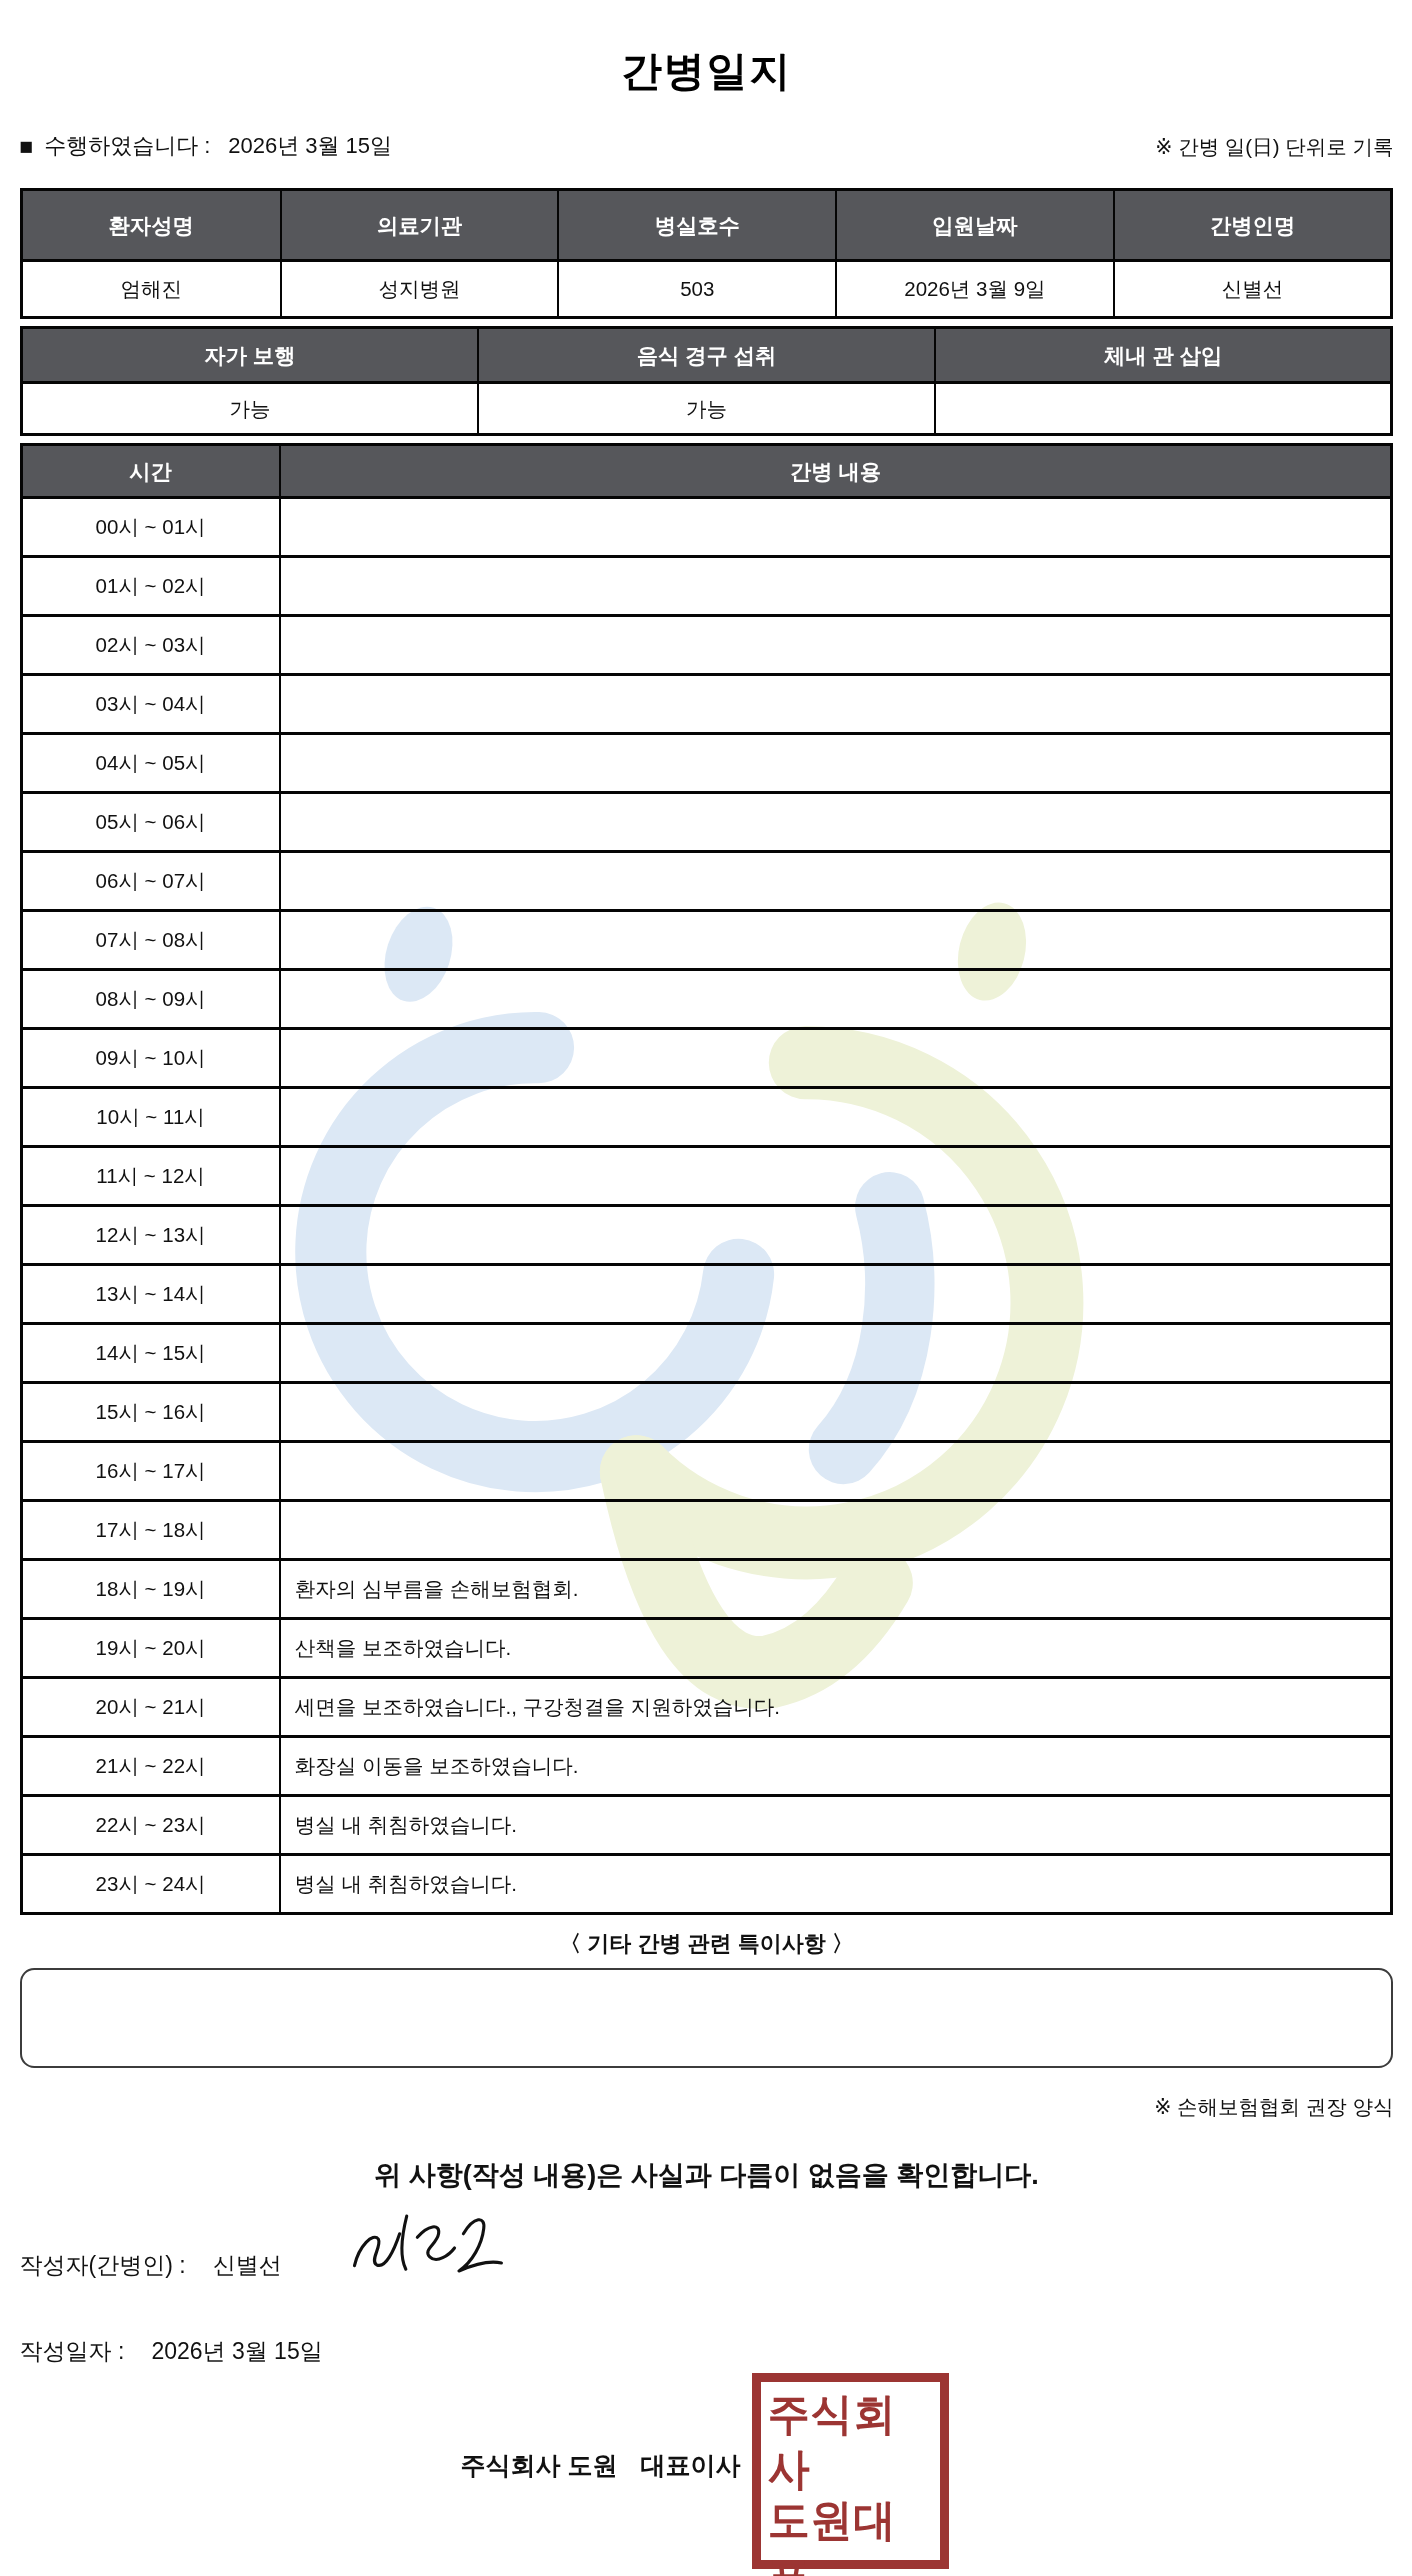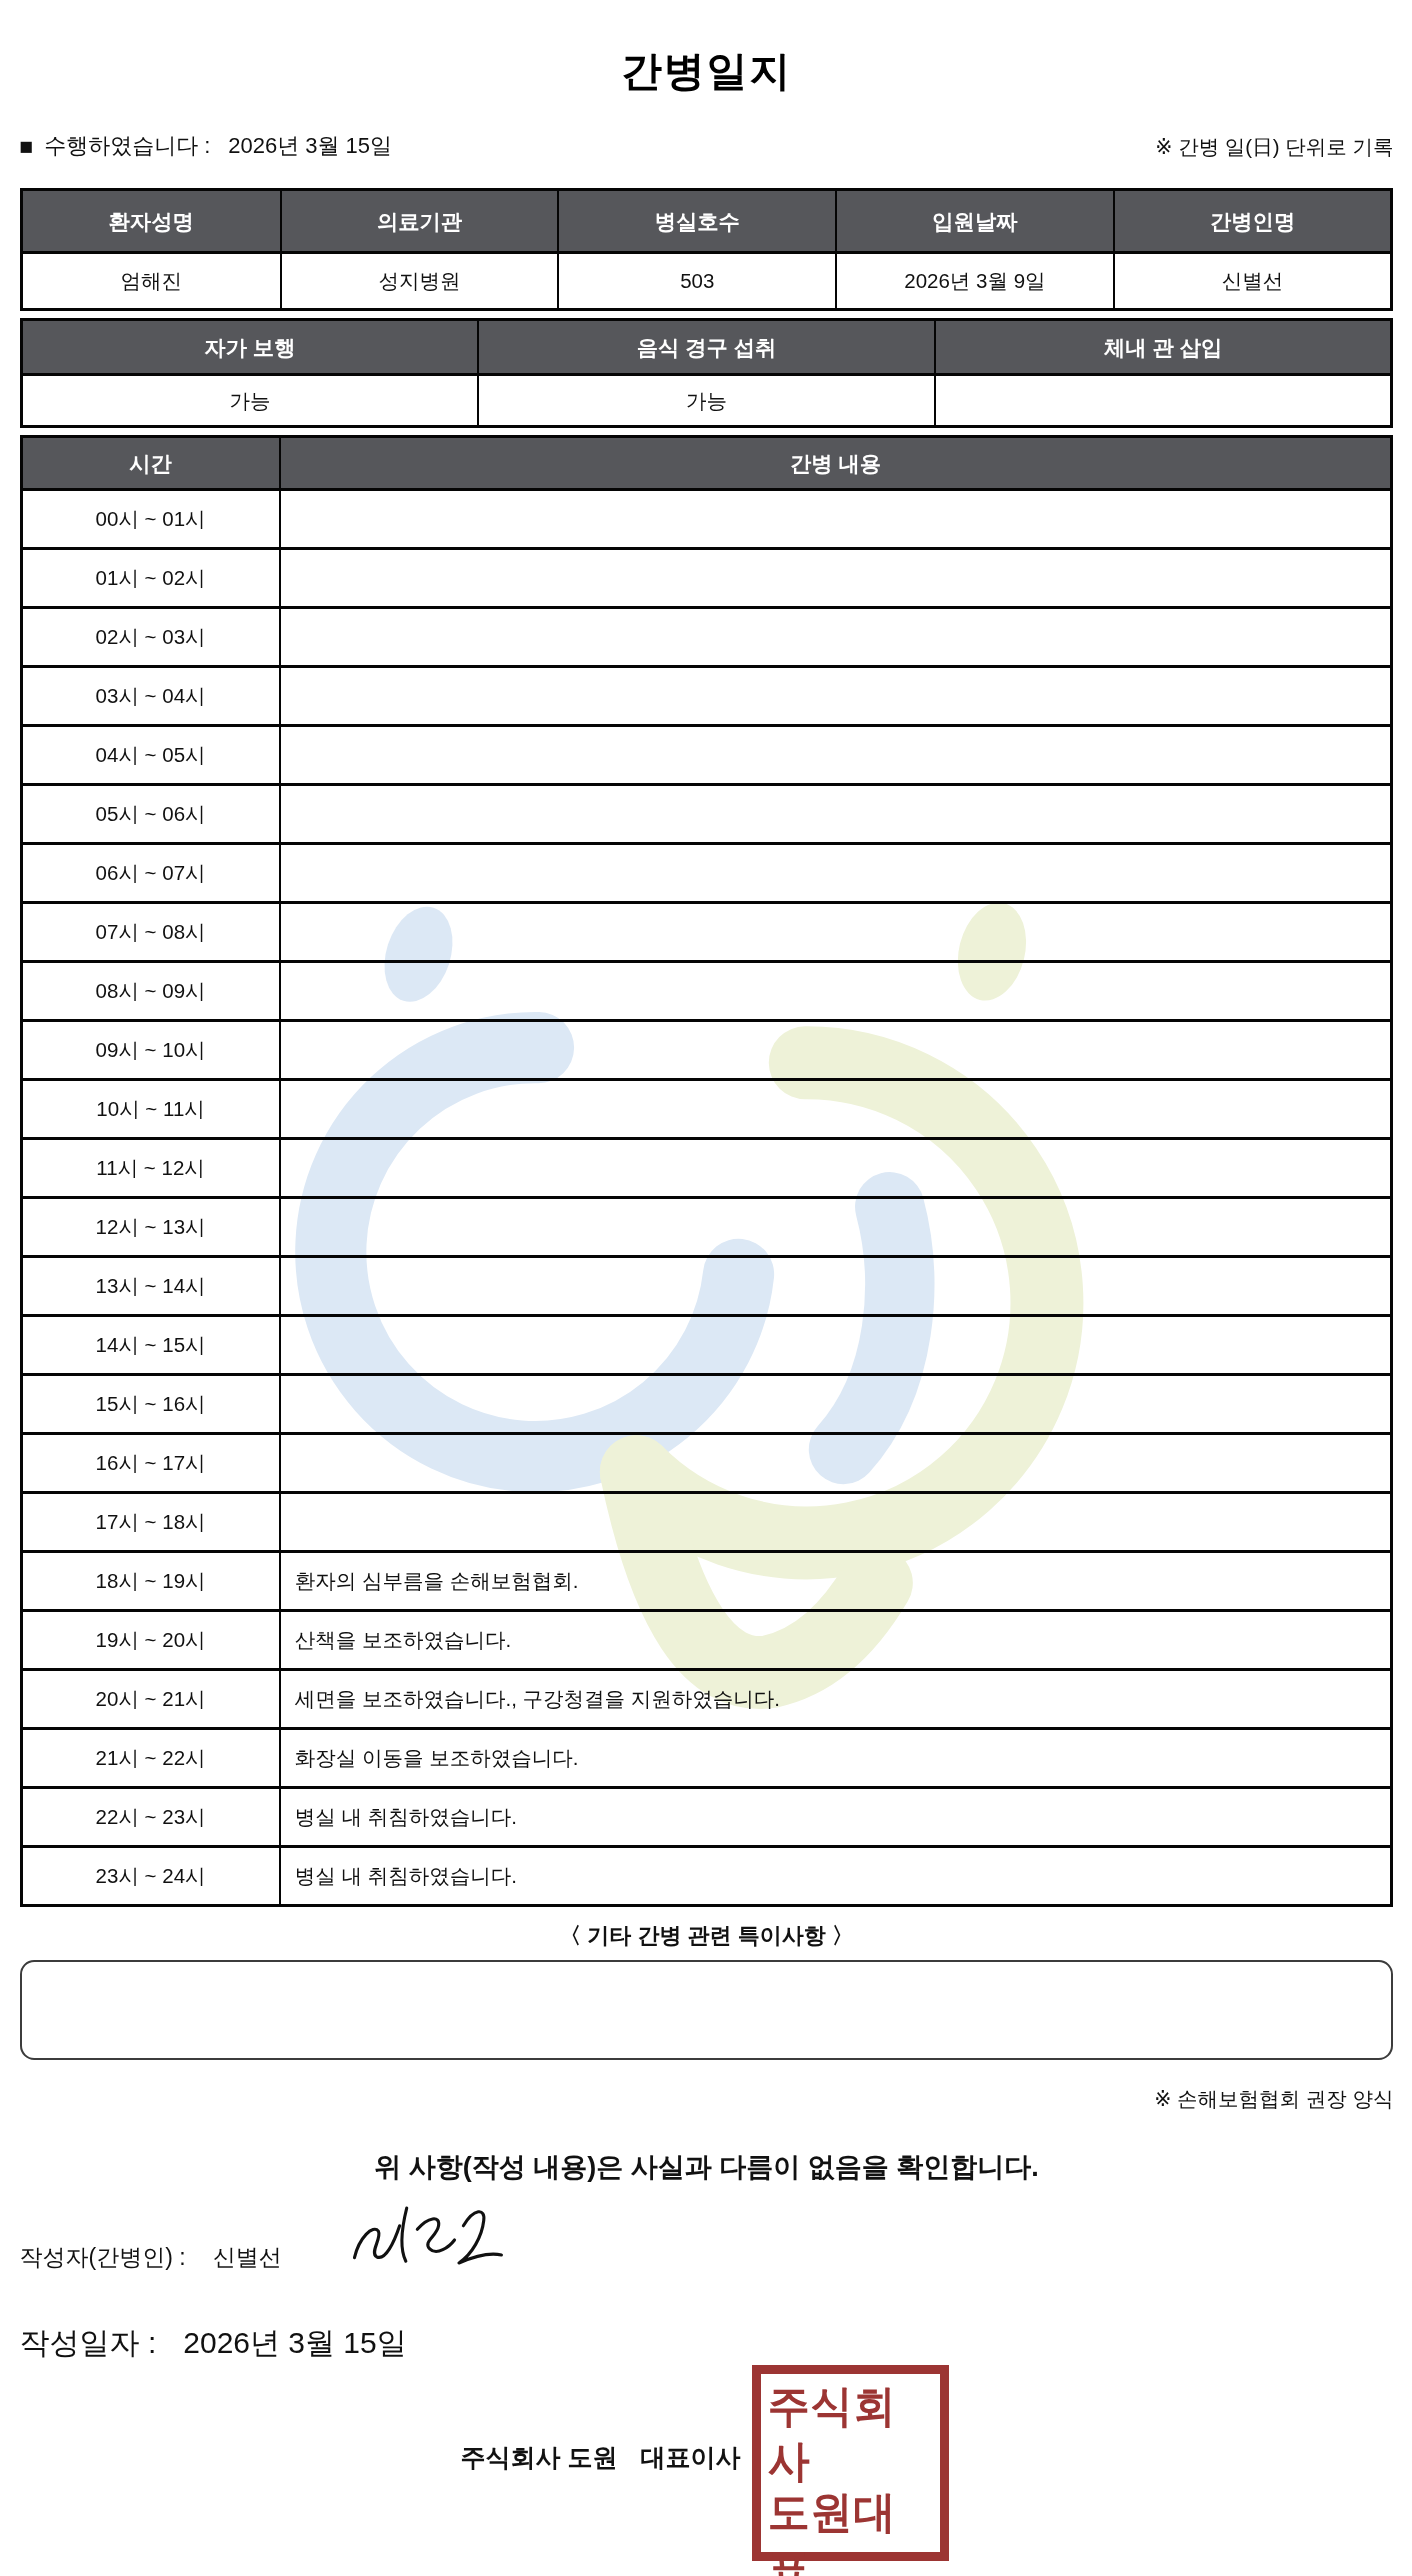--- a/index.html
+++ b/index.html
@@ -25,7 +25,7 @@
   .hcell { background:#56575b; color:#fff; font-weight:700; font-size:21.3px; }
 
   .patient-tbl { margin-top:27px; }
-  .patient-tbl .trow.h { height:60px; }
+  .patient-tbl .trow.h { height:68px; }
   .patient-tbl .trow.v { height:57px; }
   .patient-tbl .cell:first-child { flex:0 0 18.8%; }
 

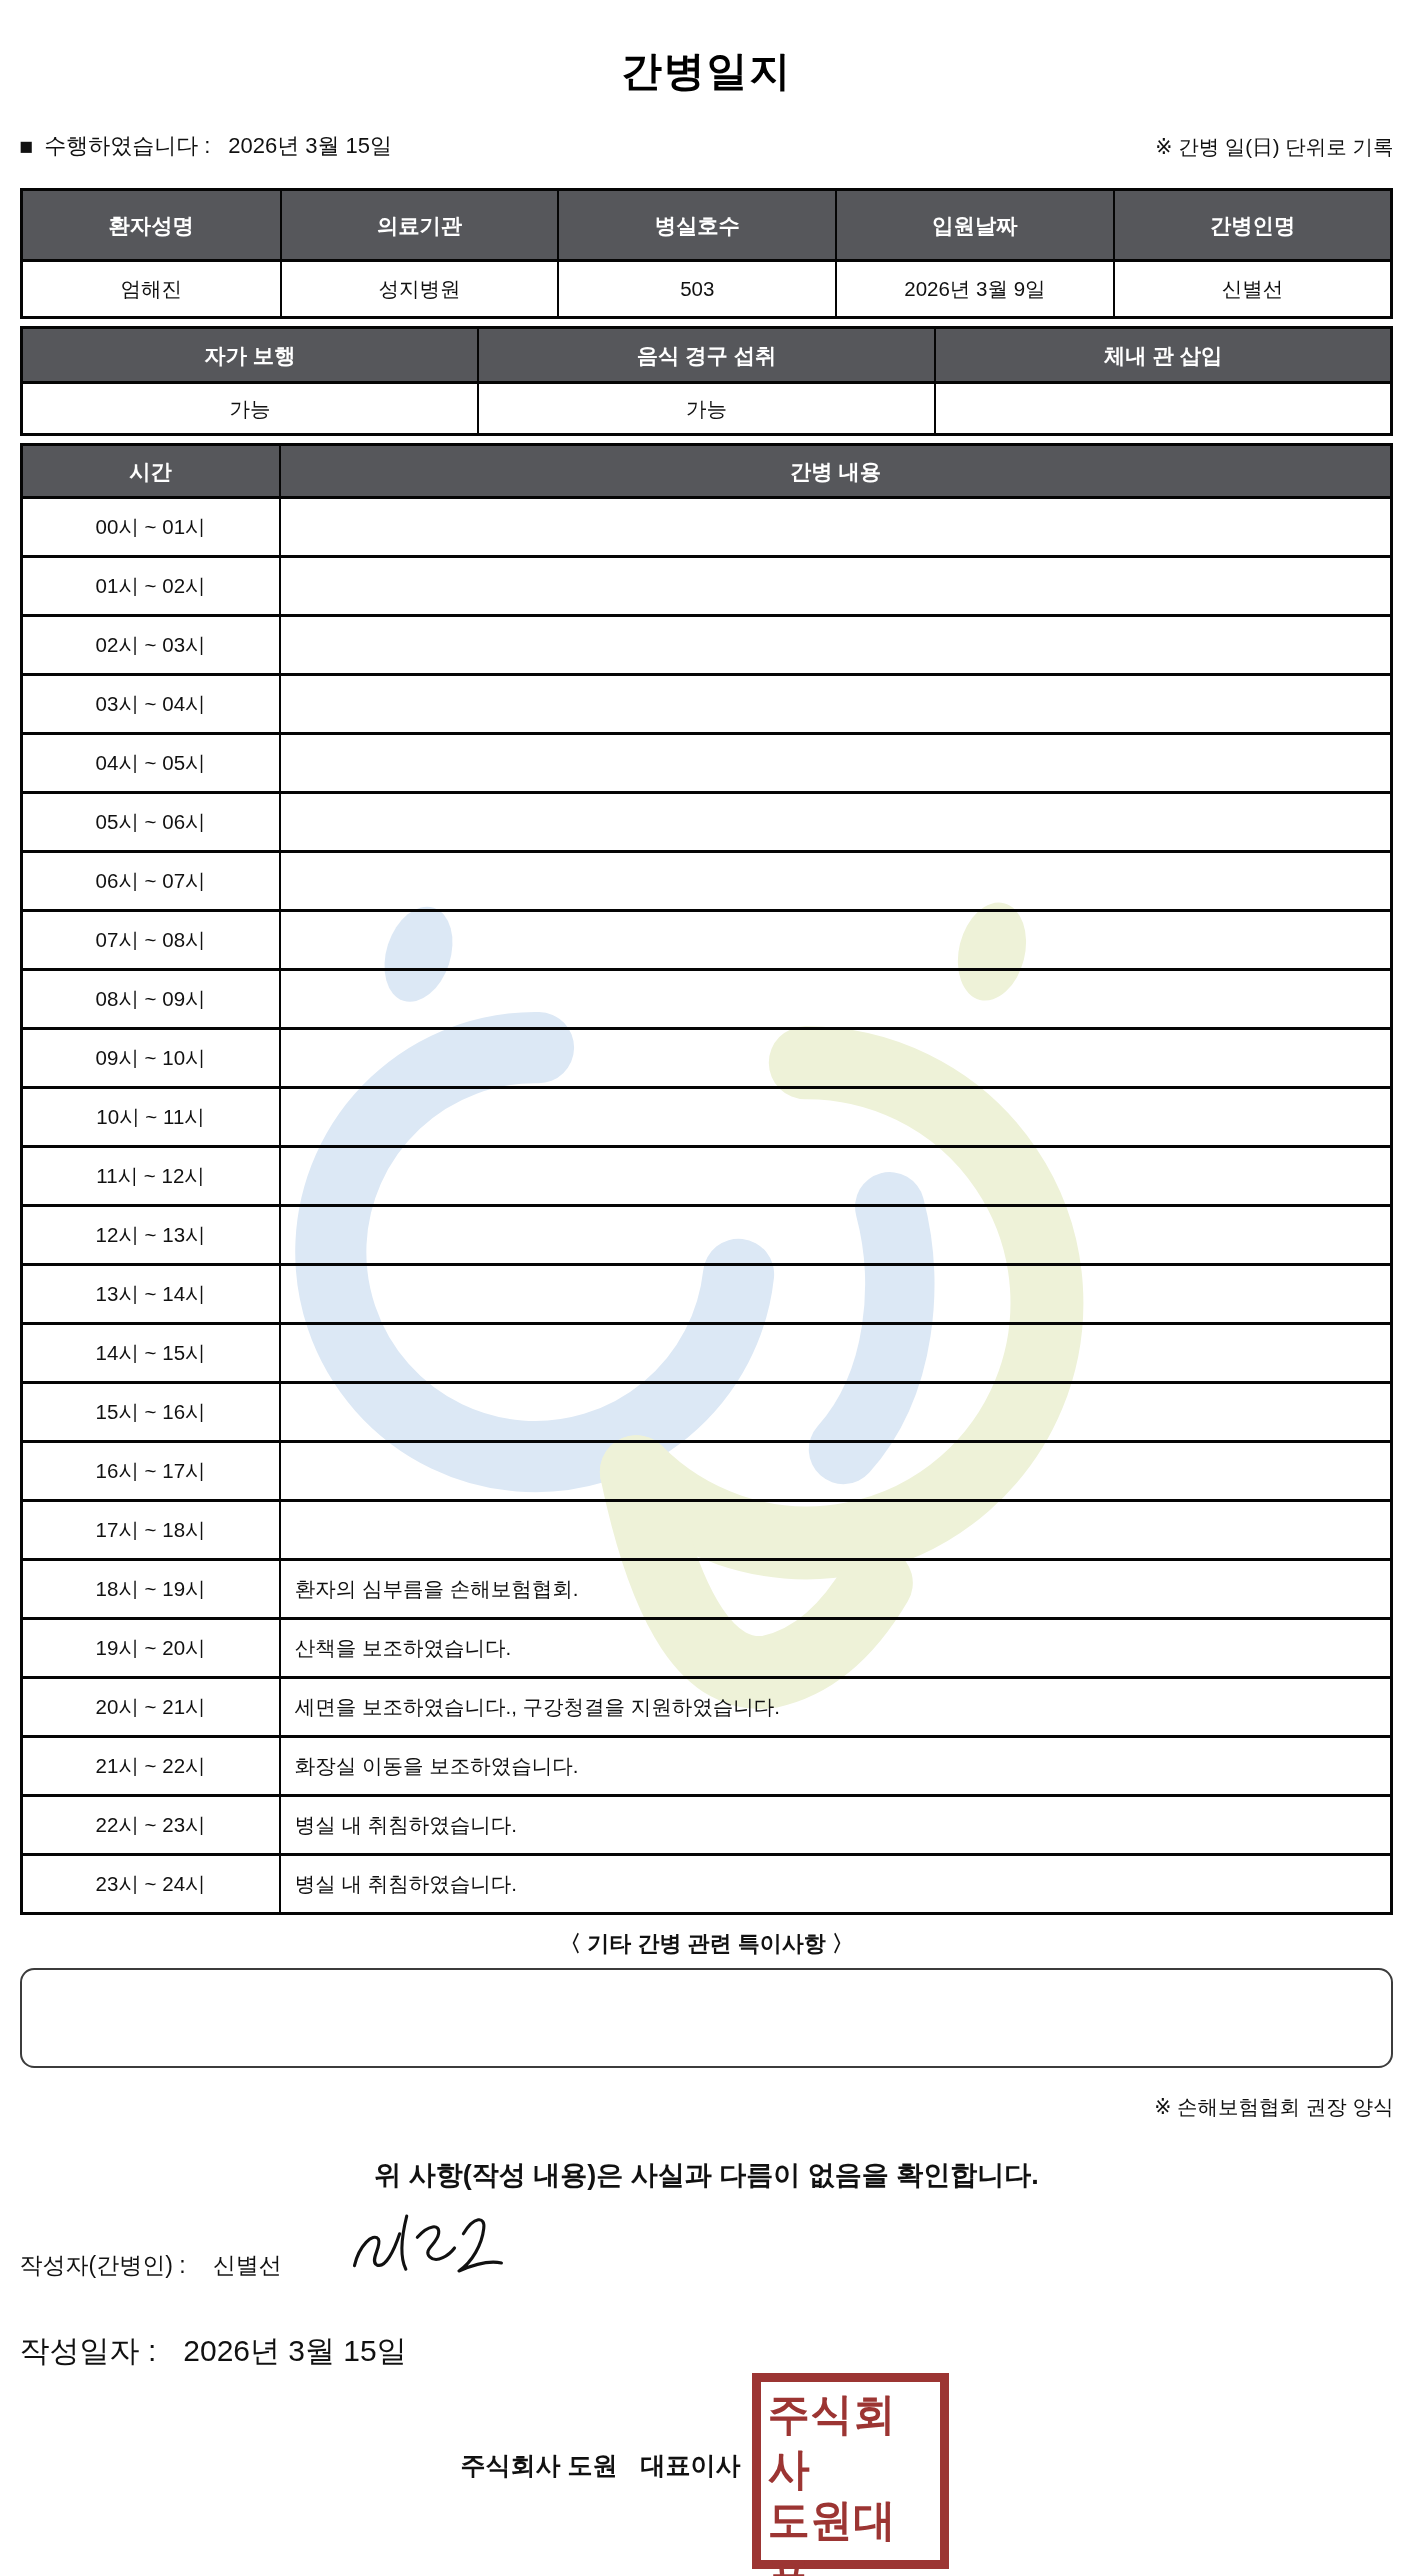--- a/index.html
+++ b/index.html
@@ -49,7 +49,7 @@
   .writer-row .name { margin-left:27px; }
   .signature { position:absolute; left:327px; top:-37px; }
 
-  .date-row { margin-top:50px; height:32px; display:flex; align-items:center; font-size:30px; }
+  .date-row { margin-top:50px; height:32px; display:flex; align-items:center; font-size:23px; }
   .date-row .val { margin-left:27px; }
 
   .company-row { margin-top:5.3px; position:relative; height:201px; }

